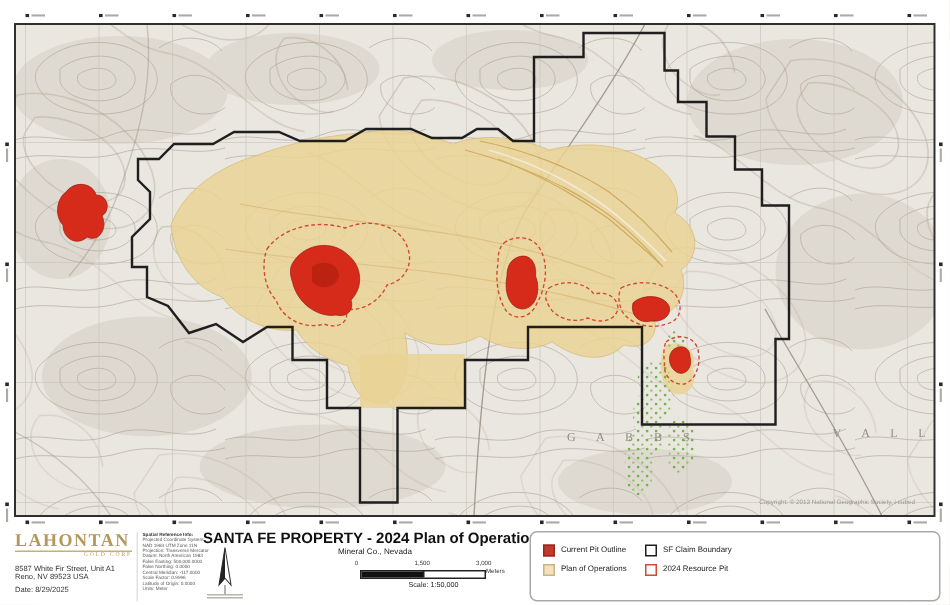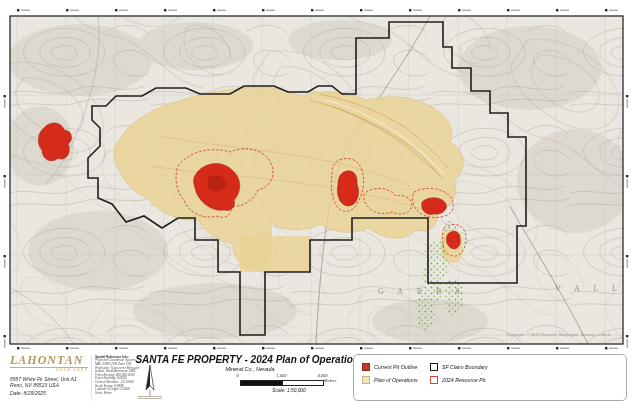--- a/index.html
+++ b/index.html
@@ -7,7 +7,7 @@
   #page{position:relative;width:633px;height:403px;background:#ffffff;border-radius:29px;}
   #map-svg{position:absolute;left:0;top:0;}
   
-  .strip{position:absolute;left:0;top:352px;width:619px;height:51px;background:#ffffff;font-style:italic;}
+  .strip{position:absolute;left:0;top:352px;width:619px;height:51px;background:#ffffff;}
   .logo-block{position:absolute;left:10px;top:2px;width:78px;}
   .logo-name{font-family:"Liberation Serif",serif;font-weight:bold;font-size:12px;letter-spacing:1px;color:#b5975a;line-height:12px;}
   .logo-rule{height:1px;background:#c9ae72;margin:1px 0 0 0;}

